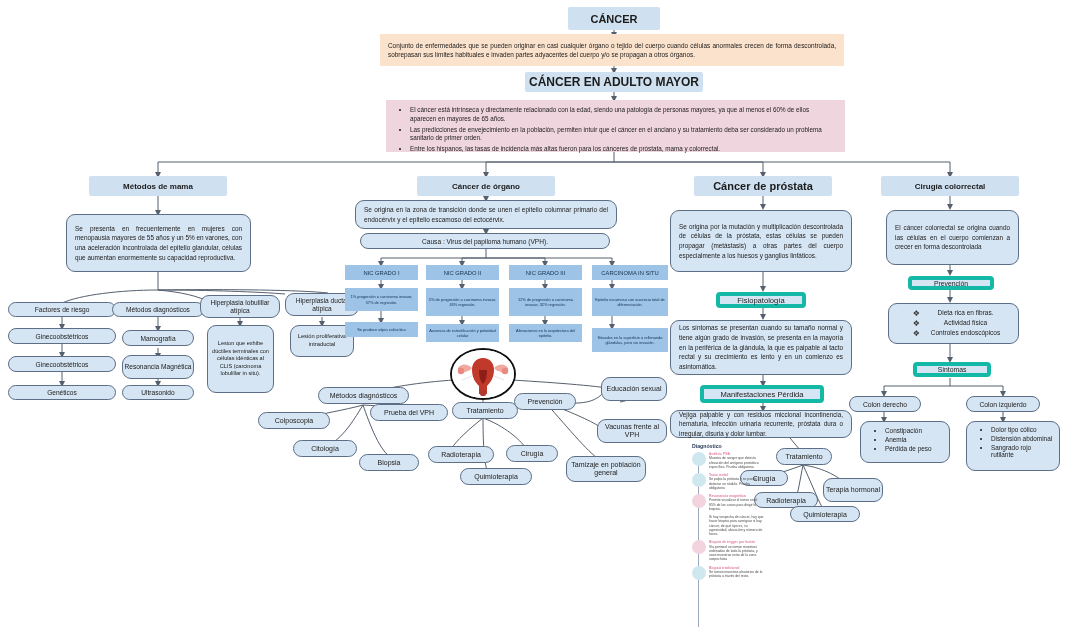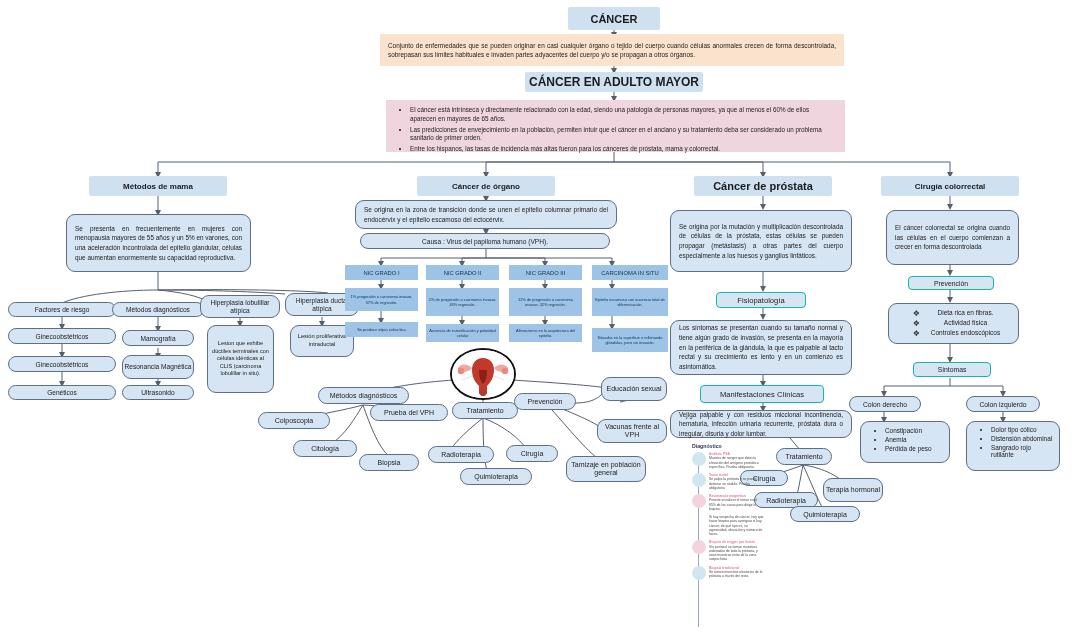--- a/index.html
+++ b/index.html
@@ -10,7 +10,7 @@
   .bar{background:#cfe0f0;border:none;border-radius:2px;font-weight:bold;}
   
   .rbox{background:#d6e5f3;border:1px solid #5c6f86;border-radius:9px;}
-  .rbox-sq{background:#d6e5f3;border:1px solid #14b8a6;border-radius:4px;}
+  .rbox-sq{background:#d6e5f3;border:4px solid #14b8a6;border-radius:4px;}
   
   .chip{background:#9dc3e6;border:none;border-radius:0;color:#14324f;}
   .peach{background:#fbe2cc;border:none;}

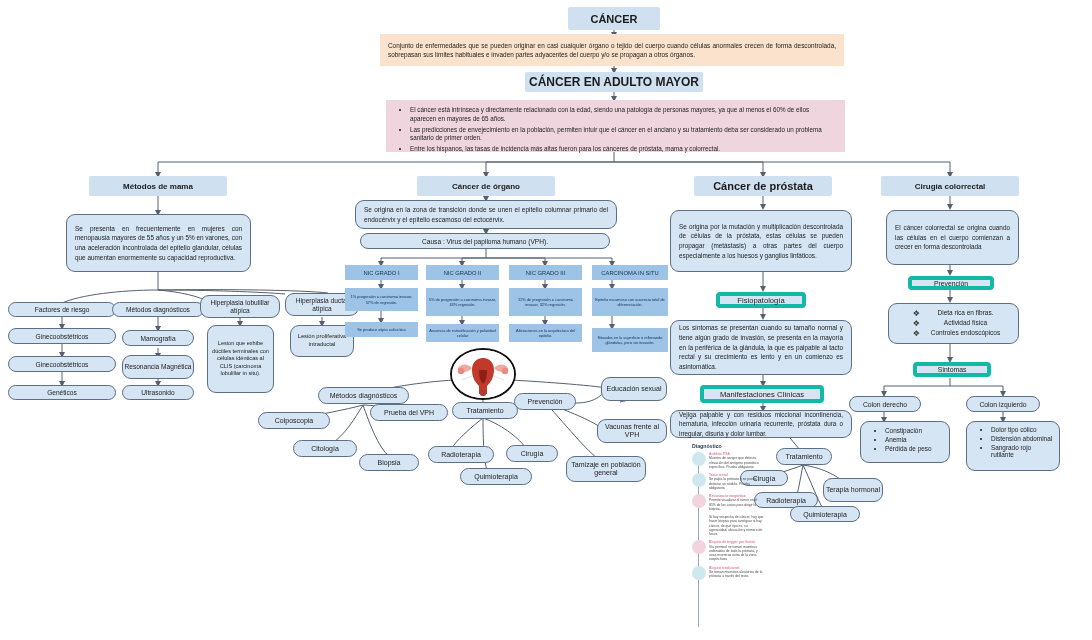--- a/index.html
+++ b/index.html
@@ -266,7 +266,7 @@
 
   <div class="node rbox pad txt-just" style="left:670px;top:320px;width:182px;height:55px;font-size:6.4px;line-height:1.5;">Los síntomas se presentan cuando su tamaño normal y tiene algún grado de invasión, se presenta en la mayoría en la periférica de la glándula, la que es palpable al tacto rectal y su crecimiento es lento y en un comienzo es asintomática.</div>
 
-  <div class="node rbox-sq" style="left:700px;top:385px;width:124px;height:18px;font-size:7.6px;">Manifestaciones Clínicas</div>
+  <div class="node rbox-sq" style="left:700px;top:385px;width:124px;height:18px;font-size:7.6px;">Manifestaciones Pérdida</div>
 
   <div class="node rbox pad txt-just" style="left:670px;top:410px;width:182px;height:28px;font-size:6.3px;line-height:1.45;">Vejiga palpable y con residuos miccional incontinencia, hematuria, infección urinaria recurrente, próstata dura o irregular, disuria y dolor lumbar.</div>
 

